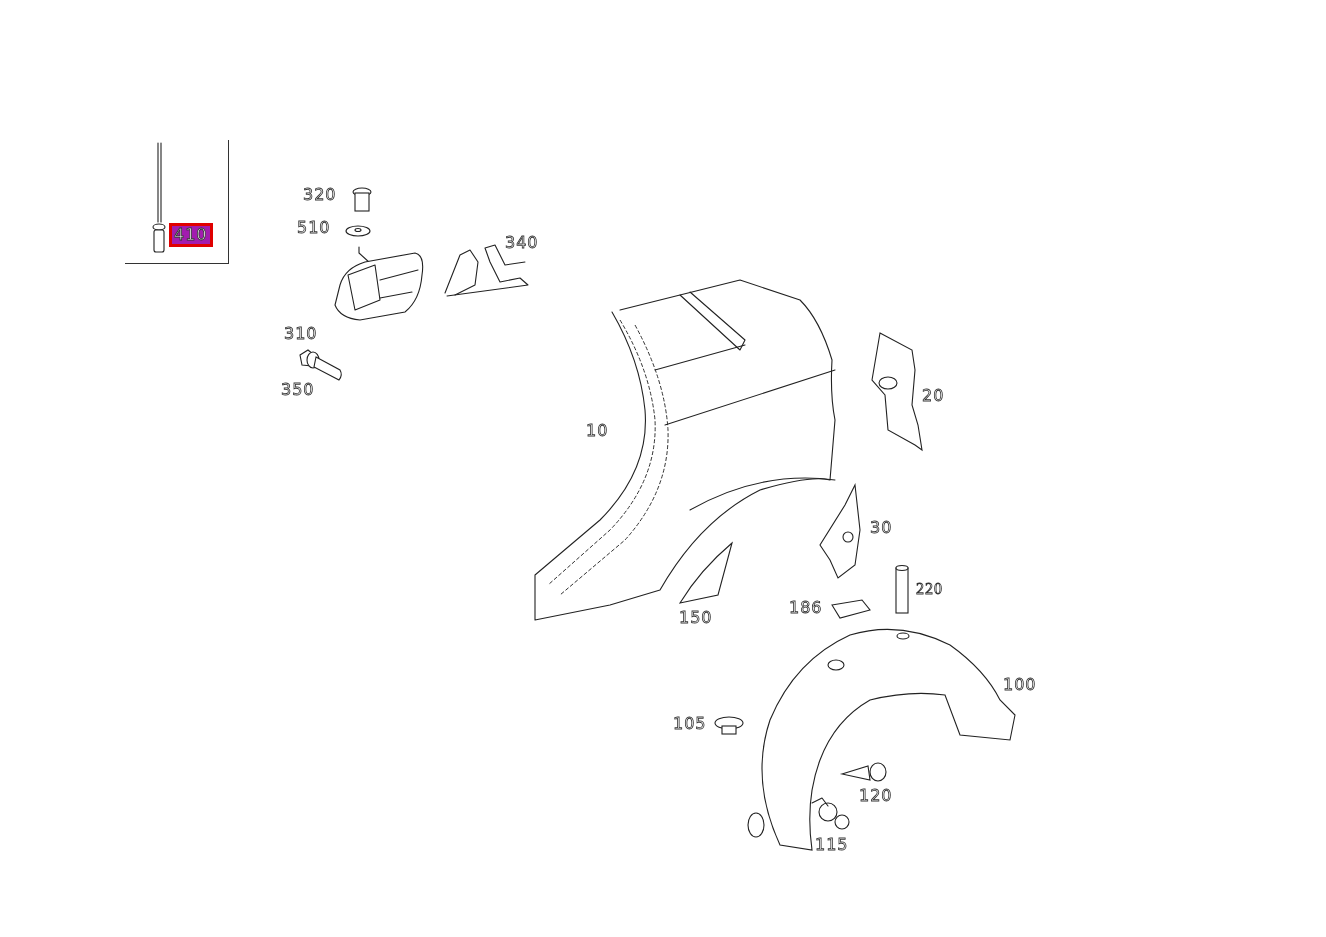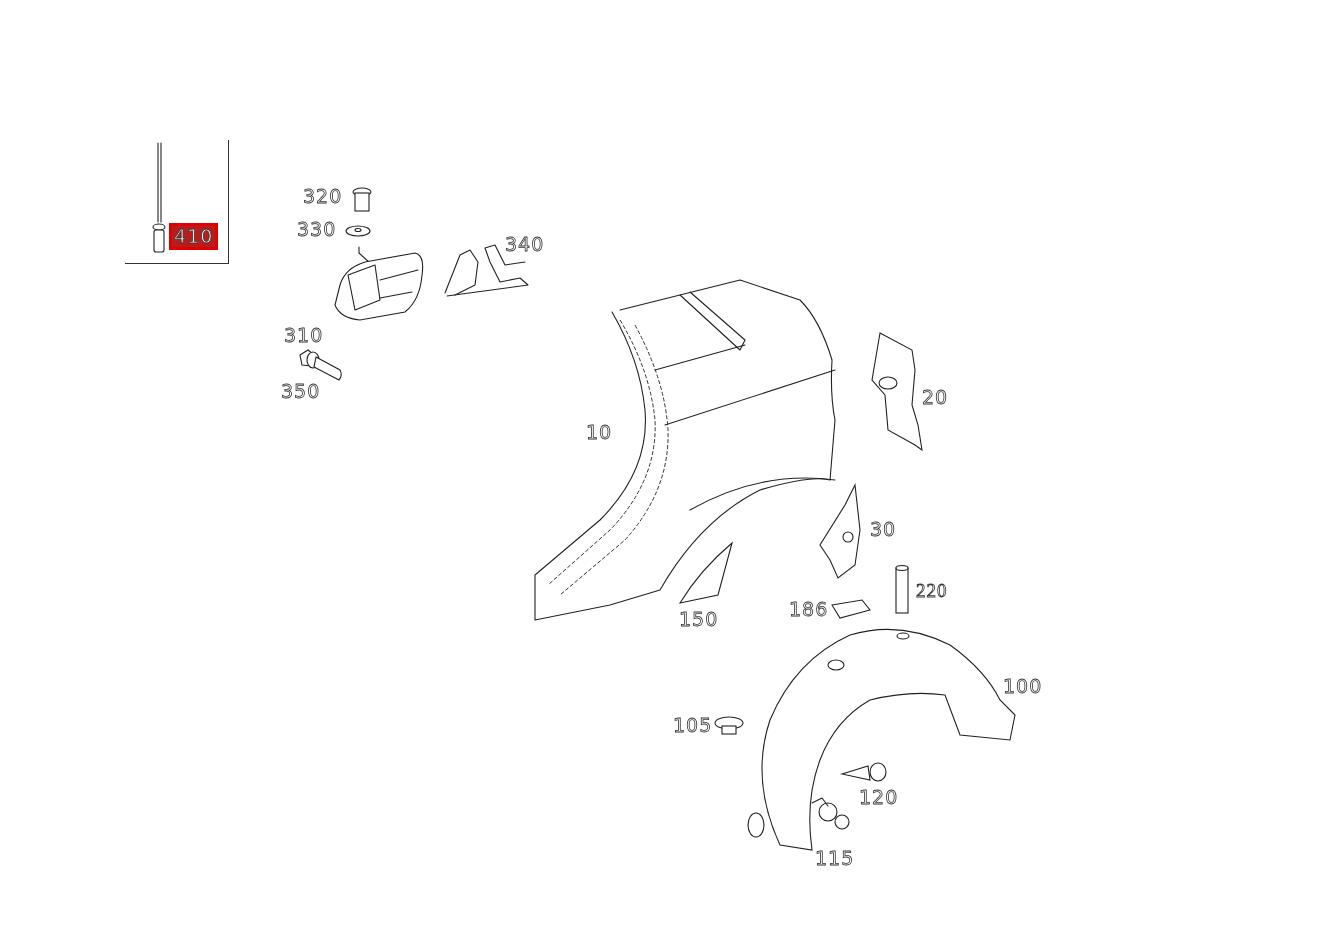--- a/index.html
+++ b/index.html
@@ -6,7 +6,7 @@
   body { width:1326px; height:937px; position:relative; overflow:hidden; font-family:"DejaVu Sans", sans-serif; }
   .canvas { position:absolute; left:0; top:0; width:1326px; height:937px; }
   .callout {
-    position:absolute; font-family:"DejaVu Sans", sans-serif; font-size:19px; letter-spacing:1px;
+    position:absolute; font-family:"DejaVu Sans", sans-serif; font-size:16px; letter-spacing:1px;
     color:#ffffff; -webkit-text-stroke:0.8px #333; line-height:1; cursor:pointer; white-space:nowrap;
   }
   .callout.hl { border:3px solid #e00000; padding:1px 2px; background:#b91c1c; }

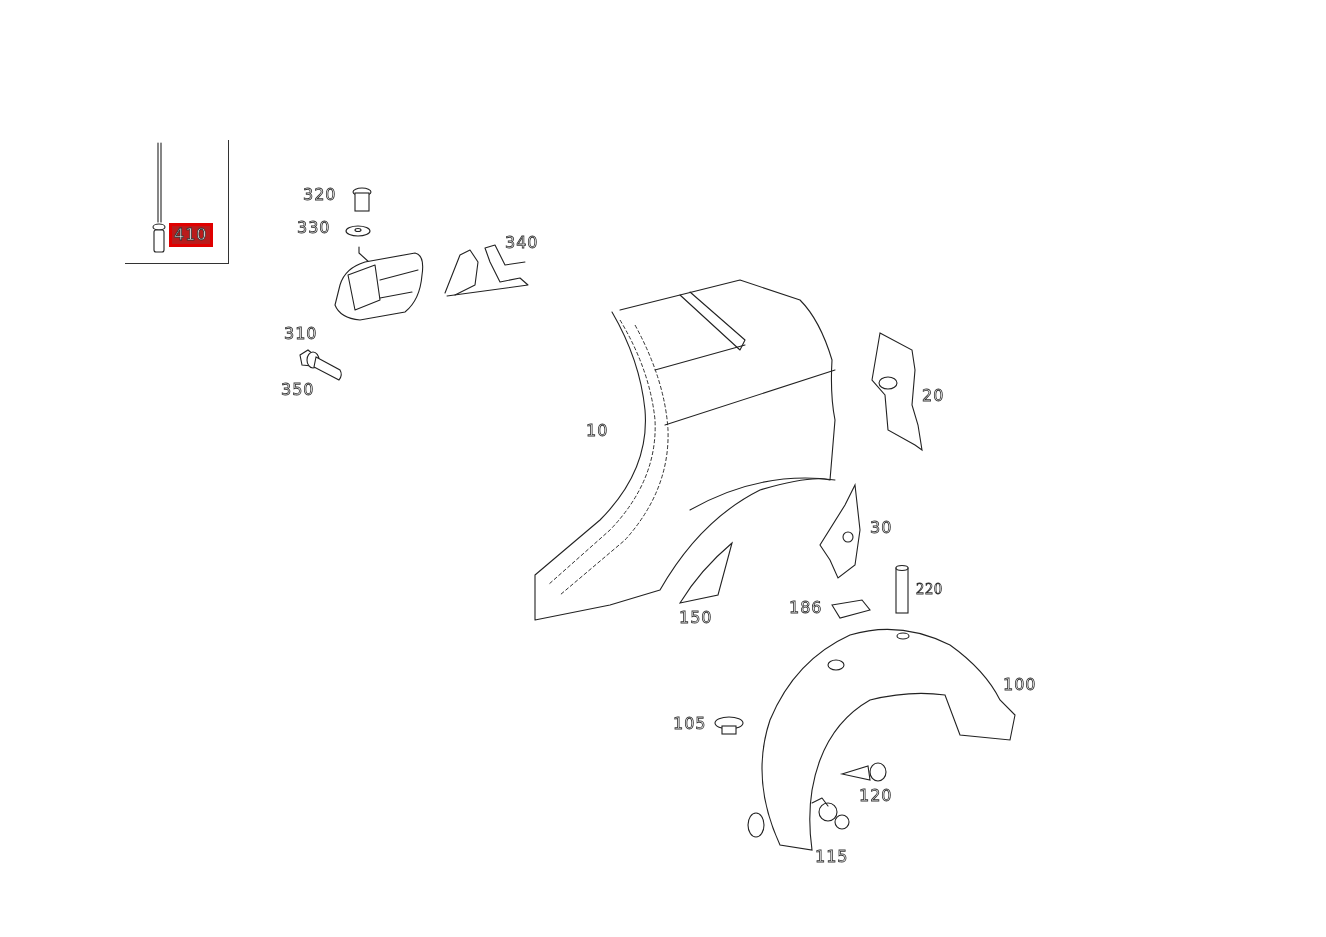--- a/index.html
+++ b/index.html
@@ -9,7 +9,7 @@
     position:absolute; font-family:"DejaVu Sans", sans-serif; font-size:16px; letter-spacing:1px;
     color:#ffffff; -webkit-text-stroke:0.8px #333; line-height:1; cursor:pointer; white-space:nowrap;
   }
-  .callout.hl { border:3px solid #e00000; padding:1px 2px; background:#b91c1c; }
+  .callout.hl { border:3px solid #e00000; padding:1px 2px; background:#a21caf; }
   .inset { position:absolute; left:125px; top:140px; width:103px; height:123px; border-right:1px solid #333; border-bottom:1px solid #333; }
   svg .ln { fill:none; stroke:#222; stroke-width:1.1; stroke-linejoin:round; stroke-linecap:round; }
   svg .lnd { fill:none; stroke:#333; stroke-width:1; stroke-dasharray:4 2; }

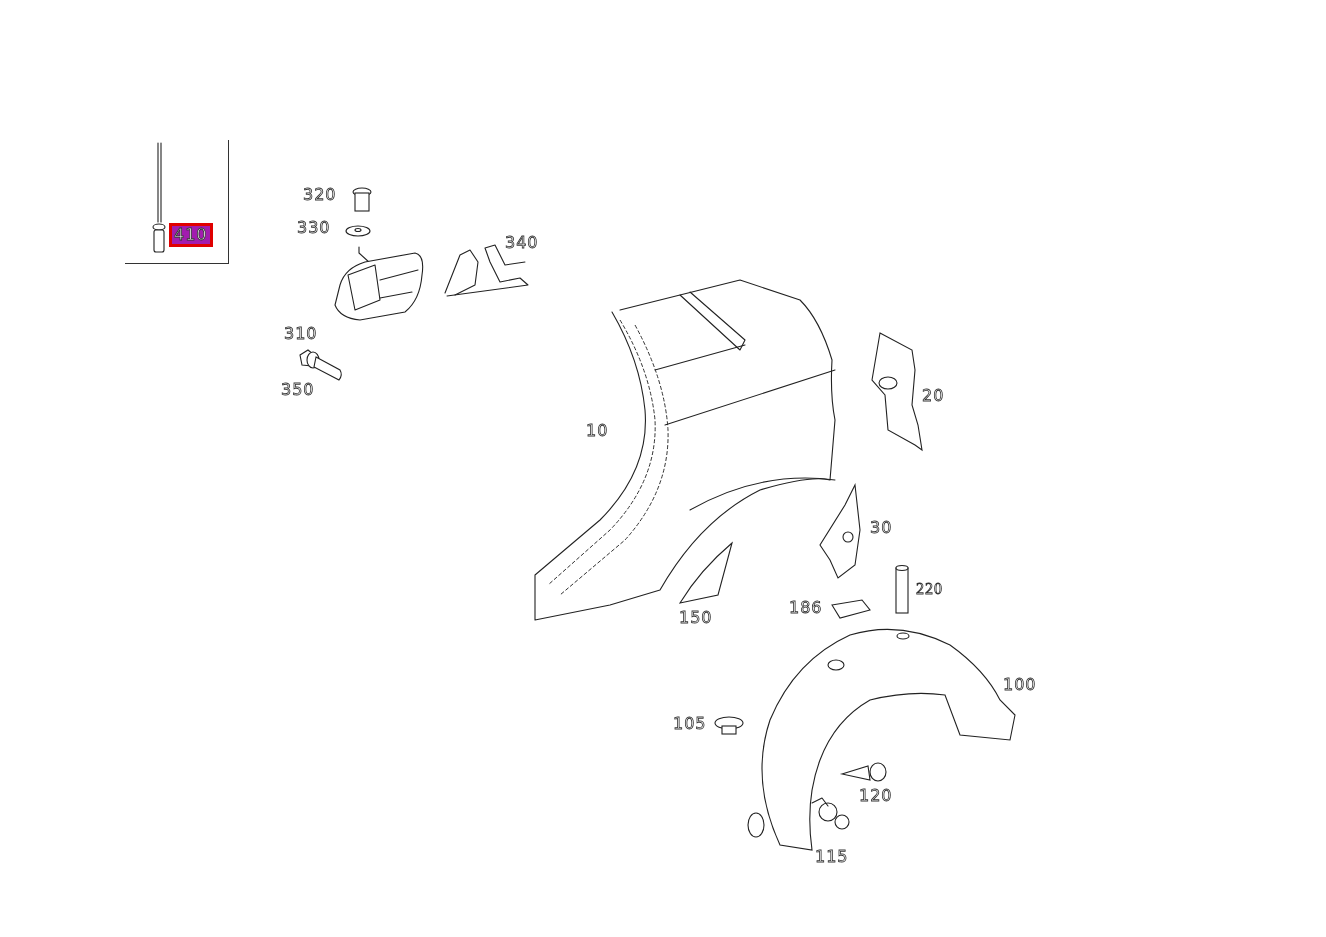--- a/index.html
+++ b/index.html
@@ -118,7 +118,7 @@
 
   <div class="callout hl" style="left:169px;top:223px;">410</div>
   <div class="callout" style="left:303px;top:187px;">320</div>
-  <div class="callout" style="left:297px;top:220px;">330</div>
+  <div class="callout" style="left:297px;top:220px;">510</div>
   <div class="callout" style="left:505px;top:235px;">340</div>
   <div class="callout" style="left:284px;top:288px;margin-top:38px;">310</div>
   <div class="callout" style="left:281px;top:382px;">350</div>

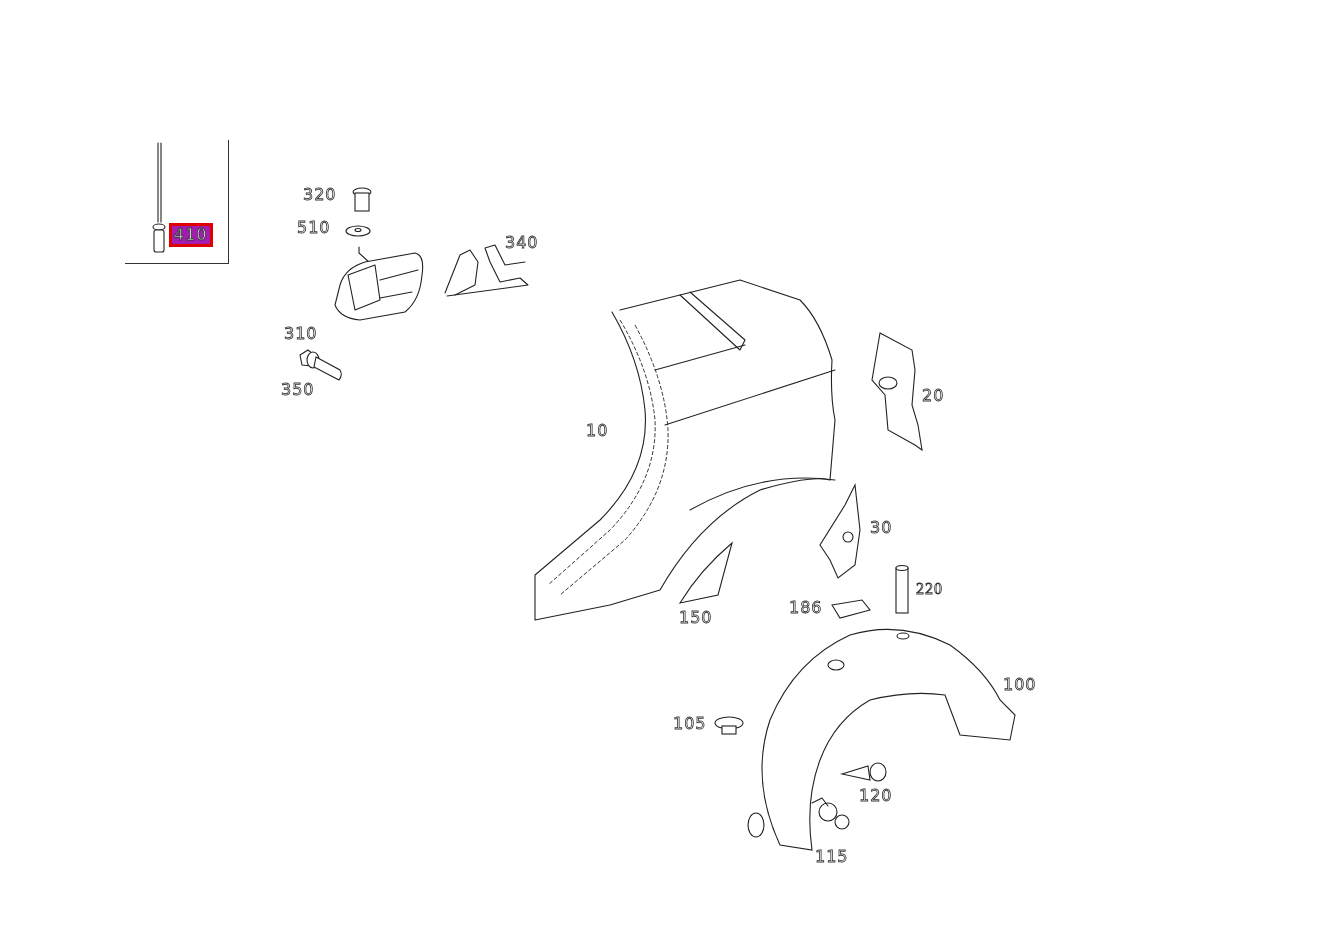--- a/index.html
+++ b/index.html
@@ -131,7 +131,7 @@
   <div class="callout" style="left:1003px;top:677px;">100</div>
   <div class="callout" style="left:673px;top:716px;">105</div>
   <div class="callout" style="left:859px;top:788px;">120</div>
-  <div class="callout" style="left:815px;top:837px;margin-top:12px;">115</div>
+  <div class="callout" style="left:815px;top:837px;">115</div>
 </div>
 
 </body></html>

